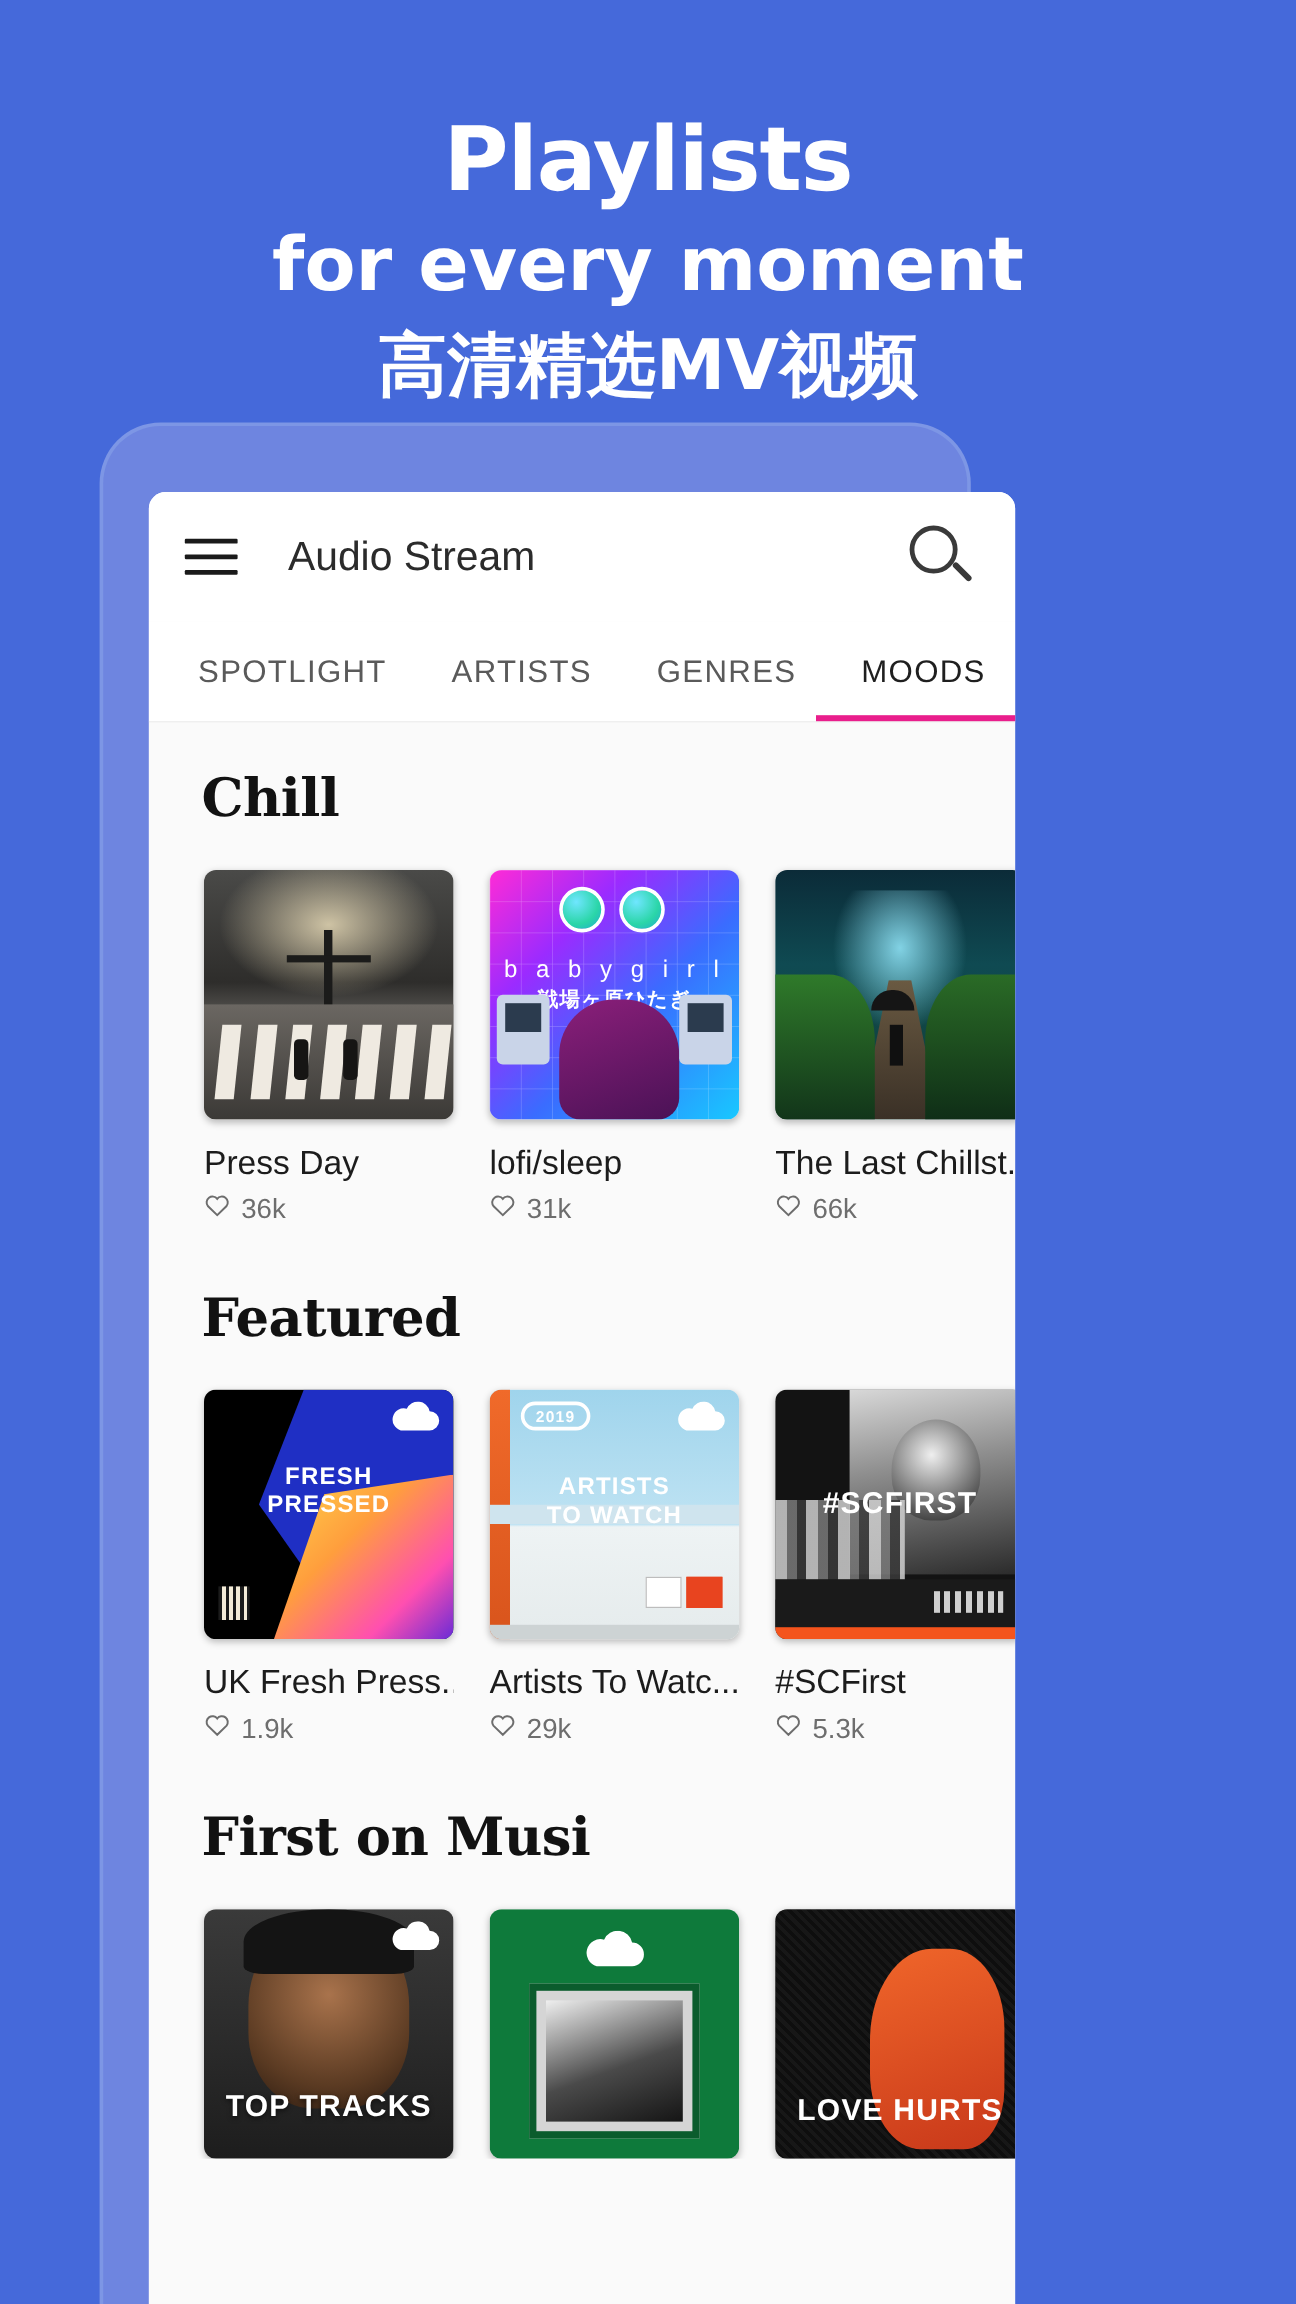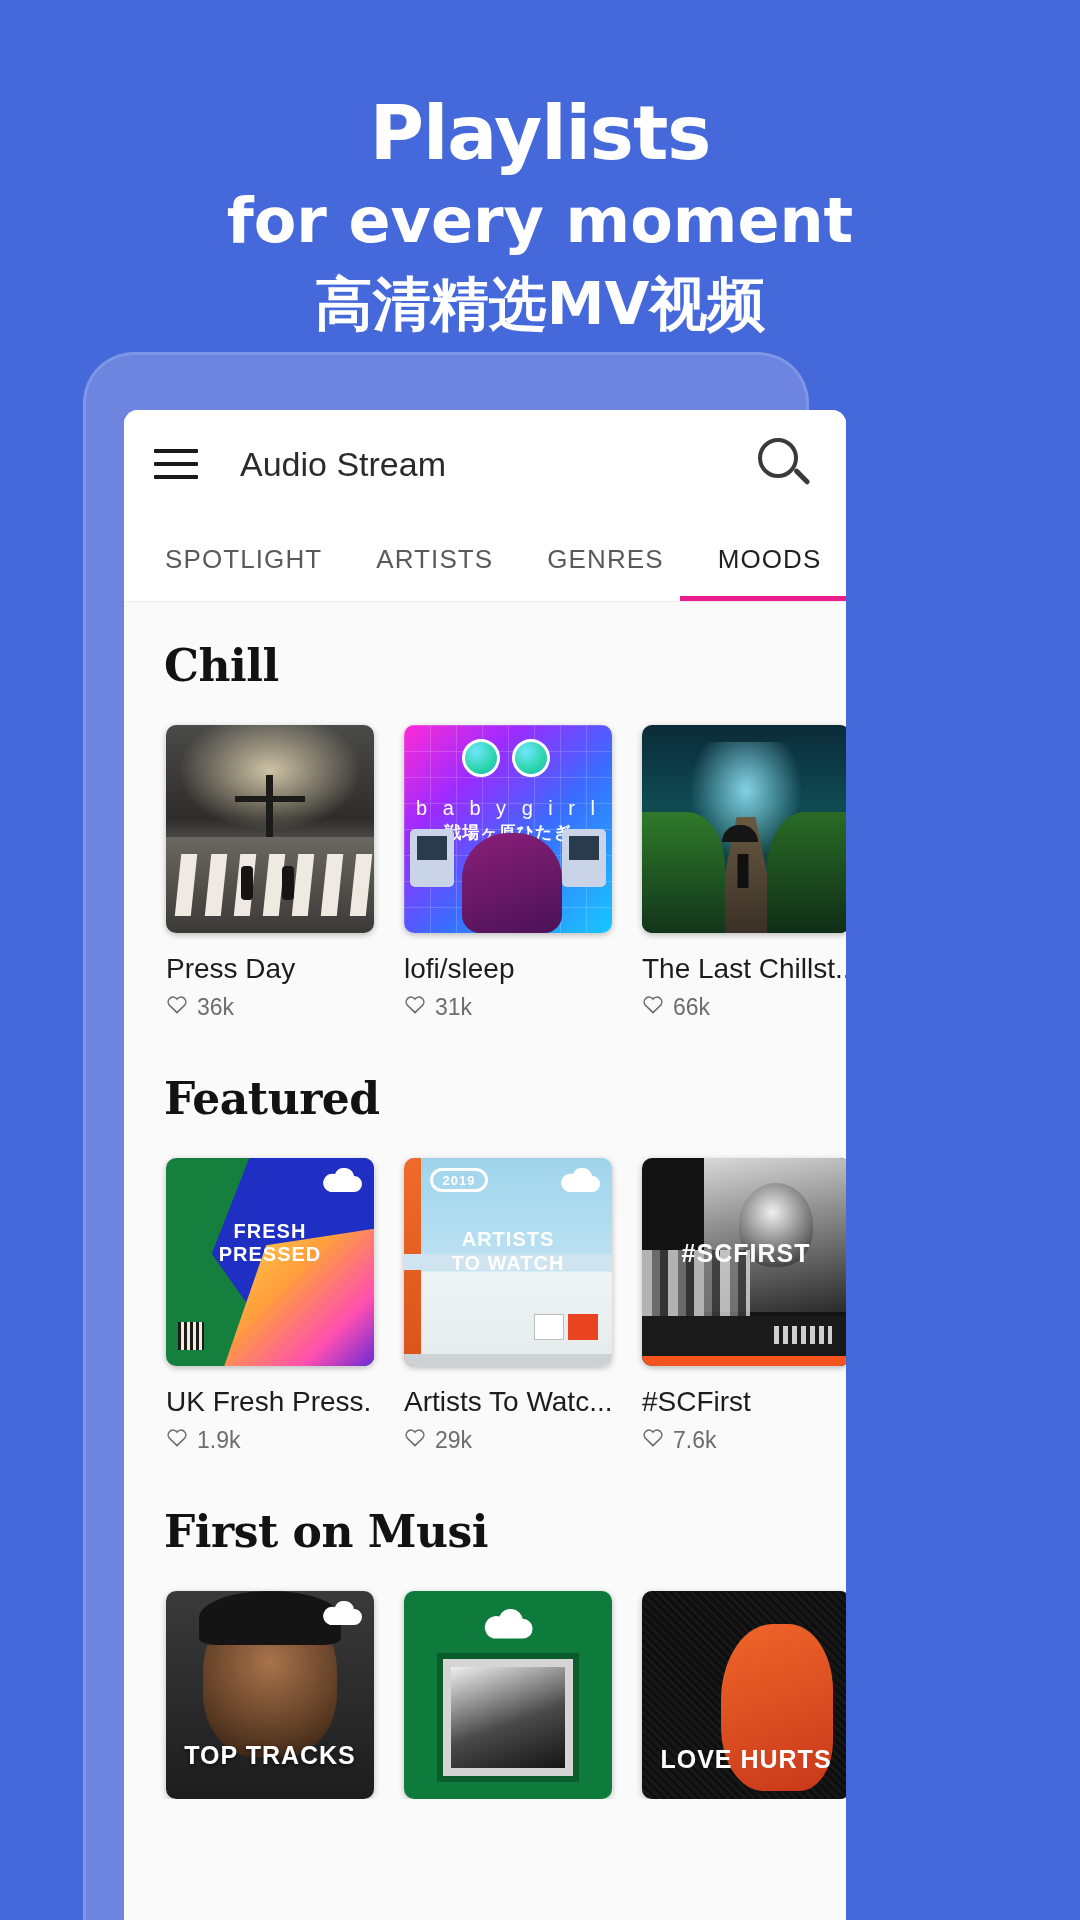--- a/index.html
+++ b/index.html
@@ -90,7 +90,7 @@
   }
 
   
-  .content { padding:0 0 0 0;margin-left:12px; }
+  .content { padding:0 0 0 16px; }
   .section { padding-top:38px; }
   .section-title {
     font-family:"DejaVu Serif", serif;

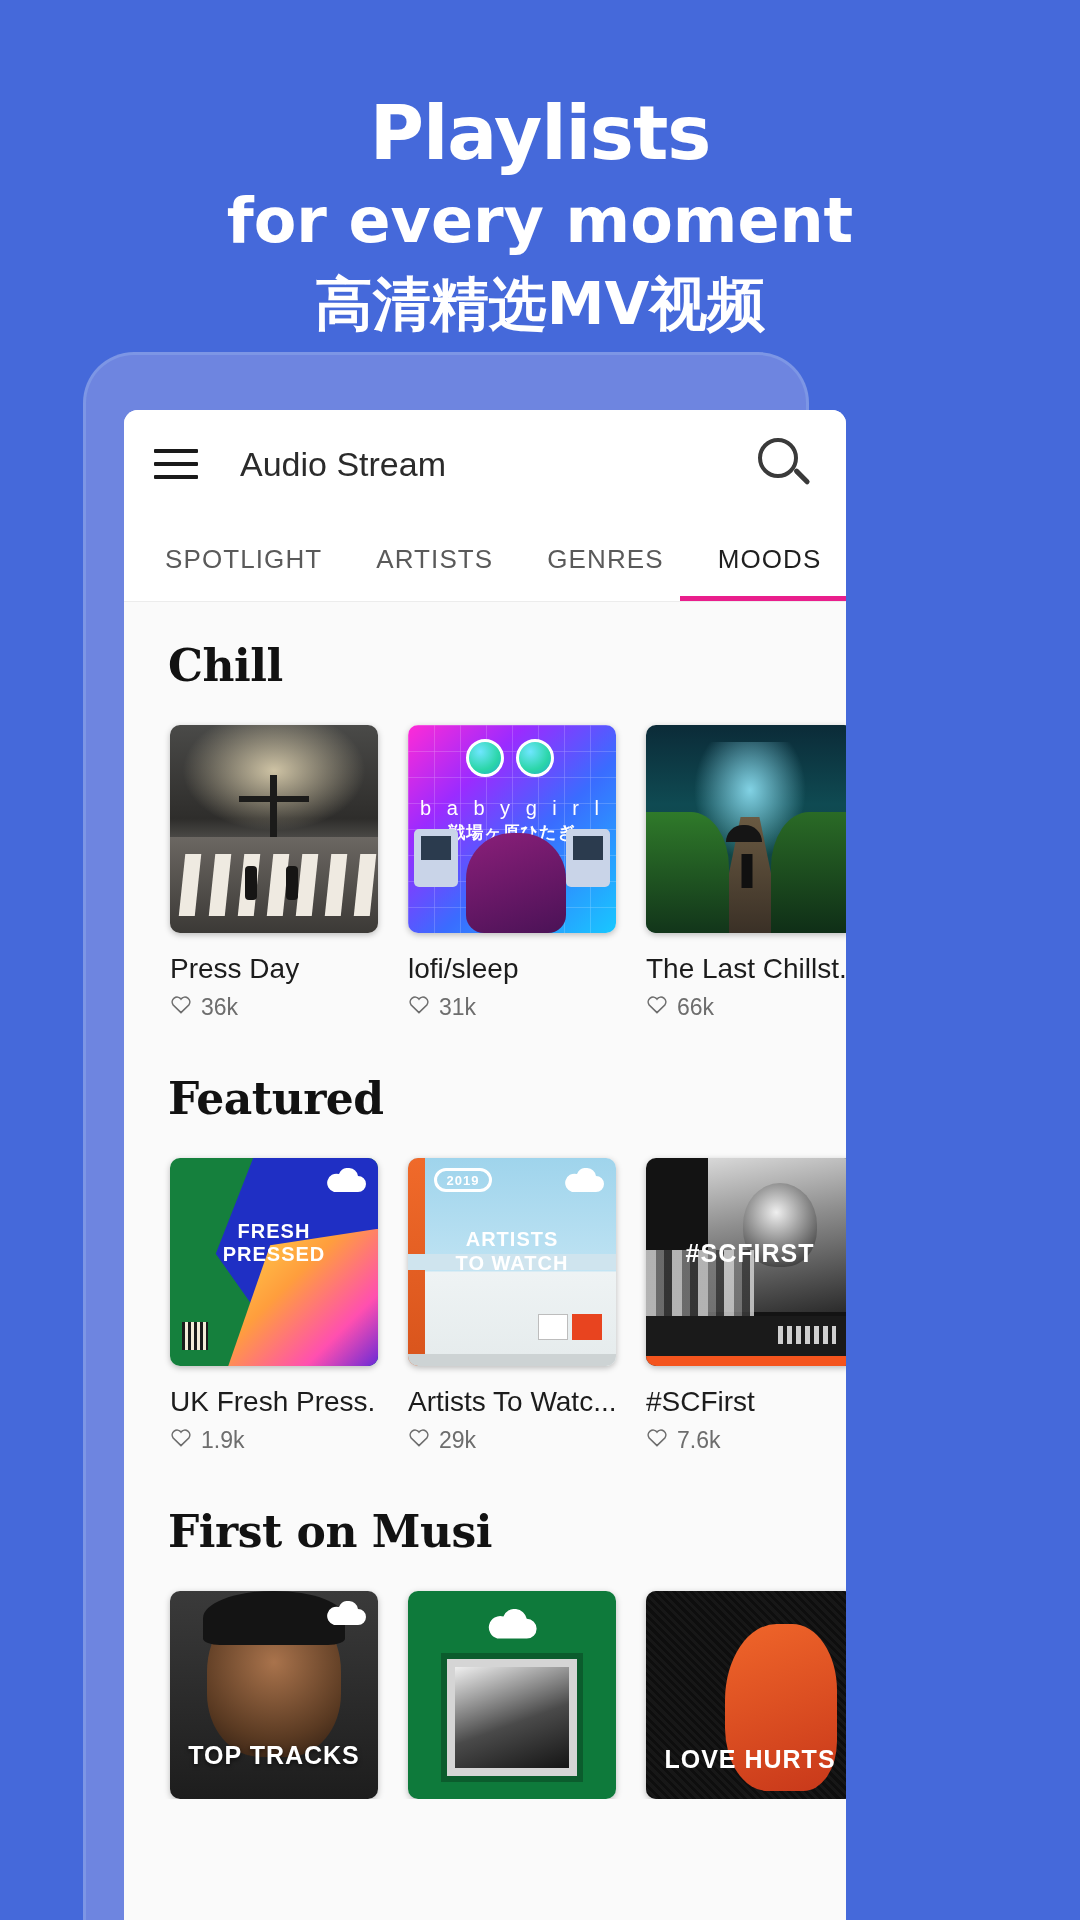--- a/index.html
+++ b/index.html
@@ -176,7 +176,7 @@
   .art-forest .body { position:absolute; left:48.5%; top:62%; width:11px; height:34px; background:#101010; transform:translateX(-50%); }
 
   
-  .art-fresh { background:#15803d; }
+  .art-fresh { background:#000000; }
   .art-fresh .blue1 { position:absolute; left:0; top:0; width:100%; height:100%;
     background:#1f2fc4; clip-path:polygon(40% 0,100% 0,100% 100%,60% 100%,22% 46%); }
   .art-fresh .warm { position:absolute; right:0; bottom:0; width:72%; height:66%;

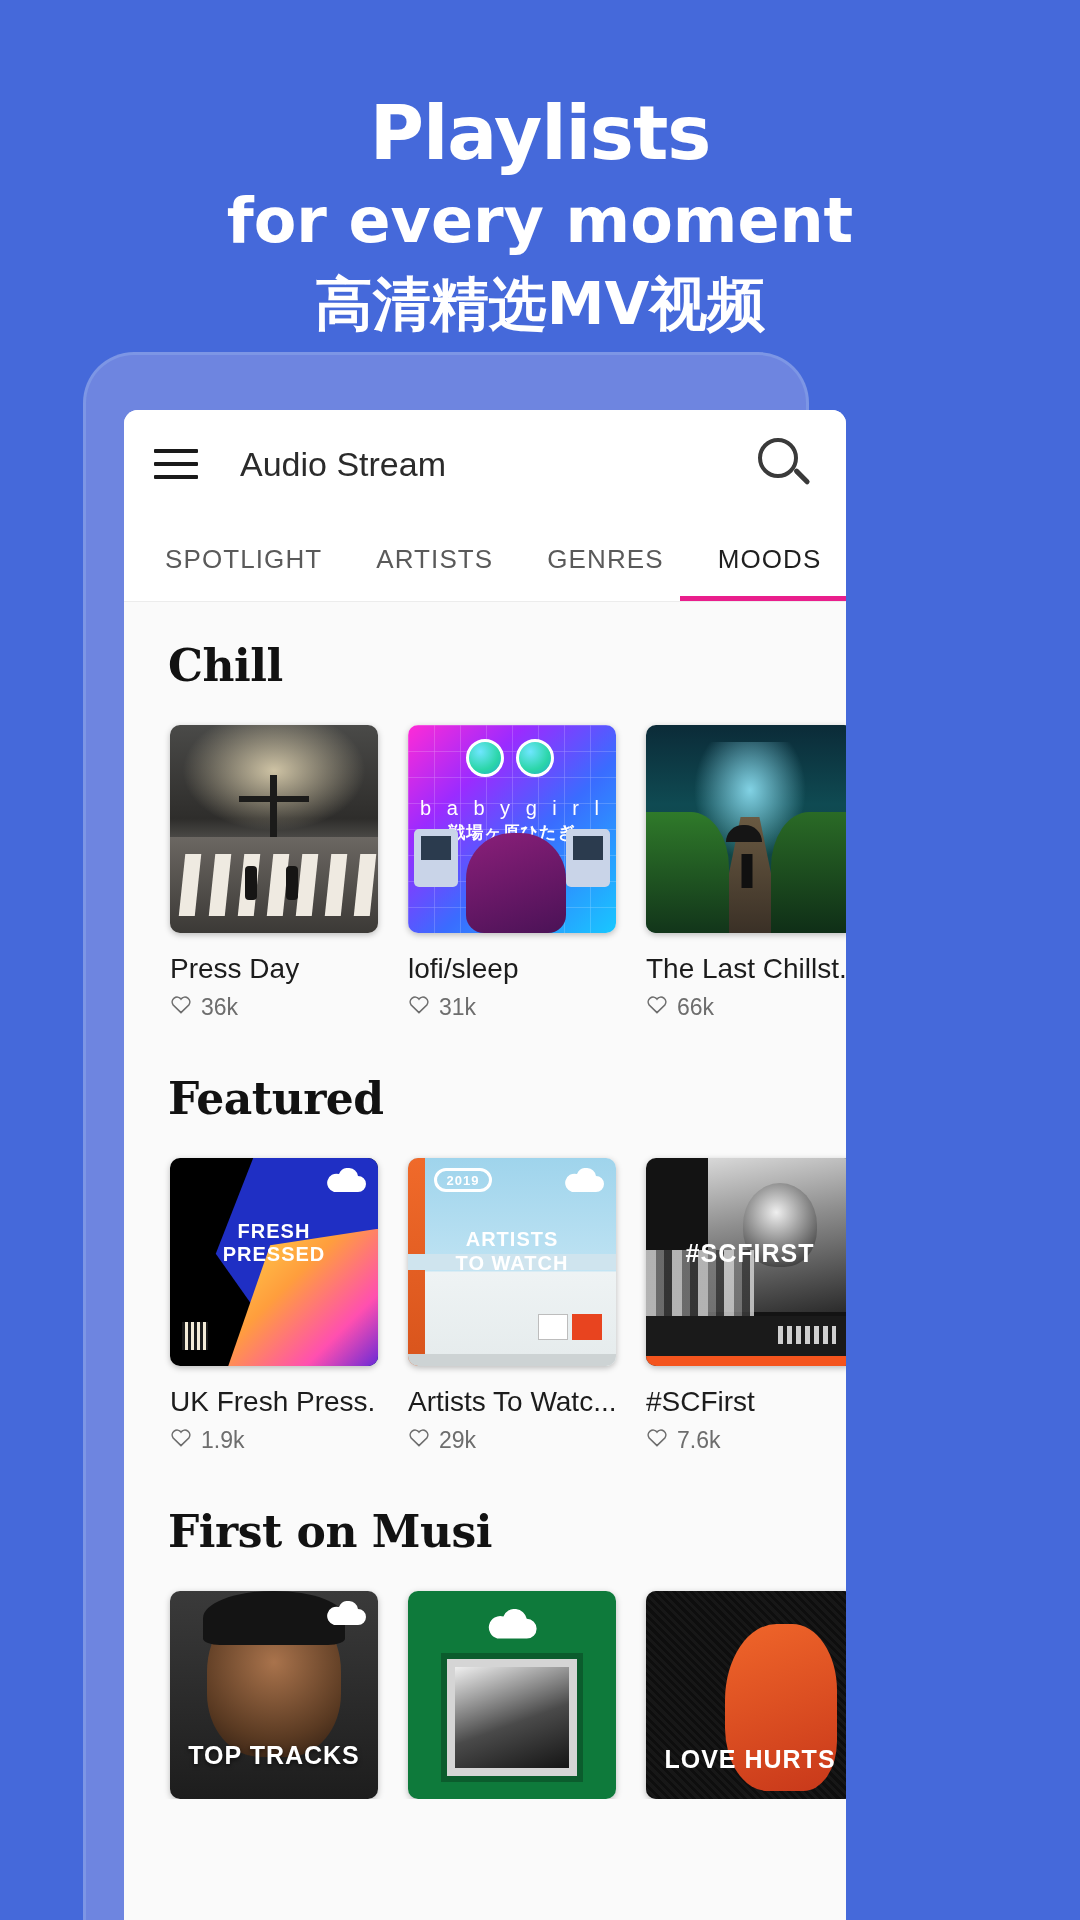--- a/index.html
+++ b/index.html
@@ -425,7 +425,7 @@
               <svg class="heart" viewBox="0 0 24 22">
                   <path d="M12 20.5 3.4 12.1A5.3 5.3 0 0 1 12 5.6a5.3 5.3 0 0 1 8.6 6.5Z" fill="none" stroke="#6d6d6d" stroke-width="1.8"></path>
                 </svg>
-              <span>7.6k</span>
+              <span>5.3k</span>
             </div>
           </div>
 

